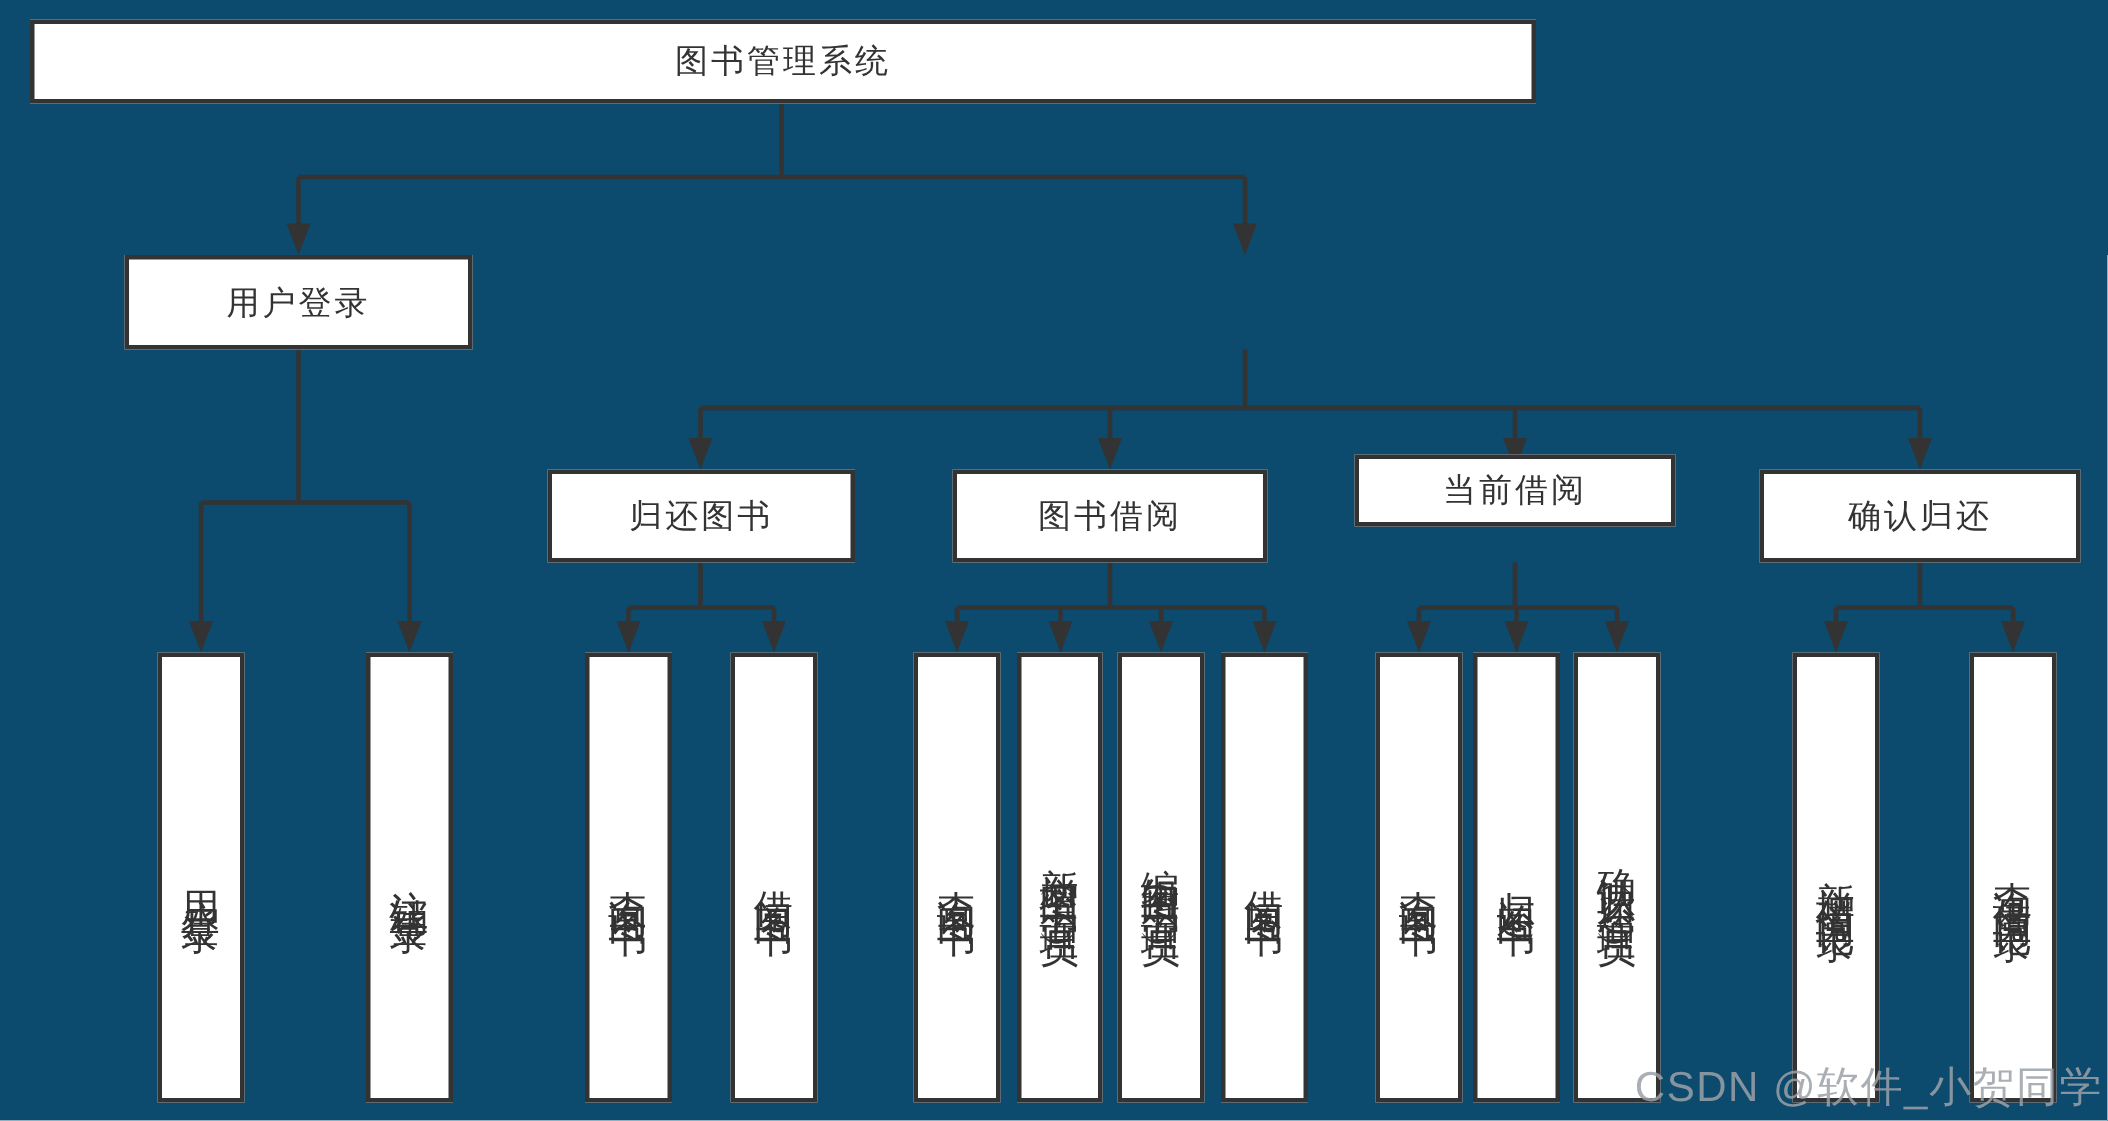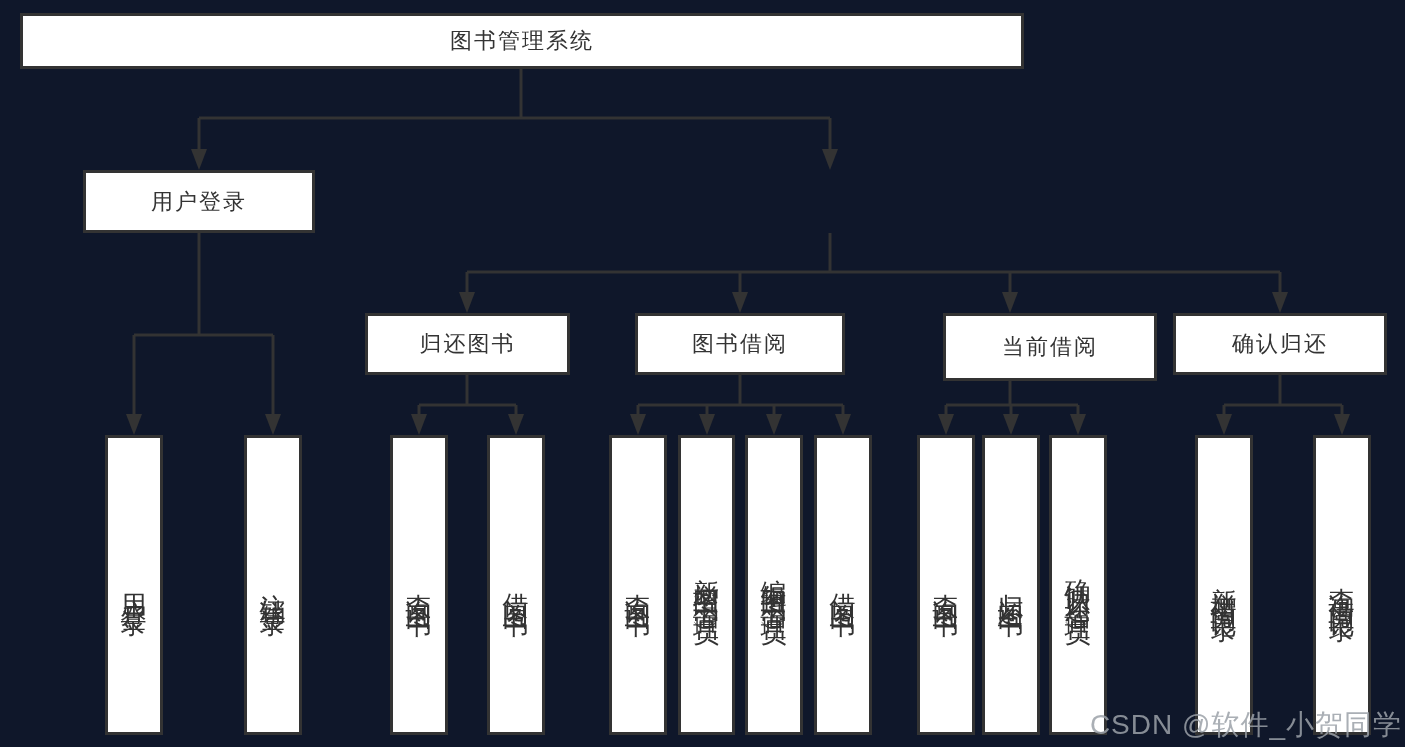--- a/index.html
+++ b/index.html
@@ -12,7 +12,7 @@
     position: relative;
     width: 1405px;
     height: 747px;
-    background: #0f172a;
+    background: #0c4a6e;
     overflow: hidden;
   }
   .connector-svg {

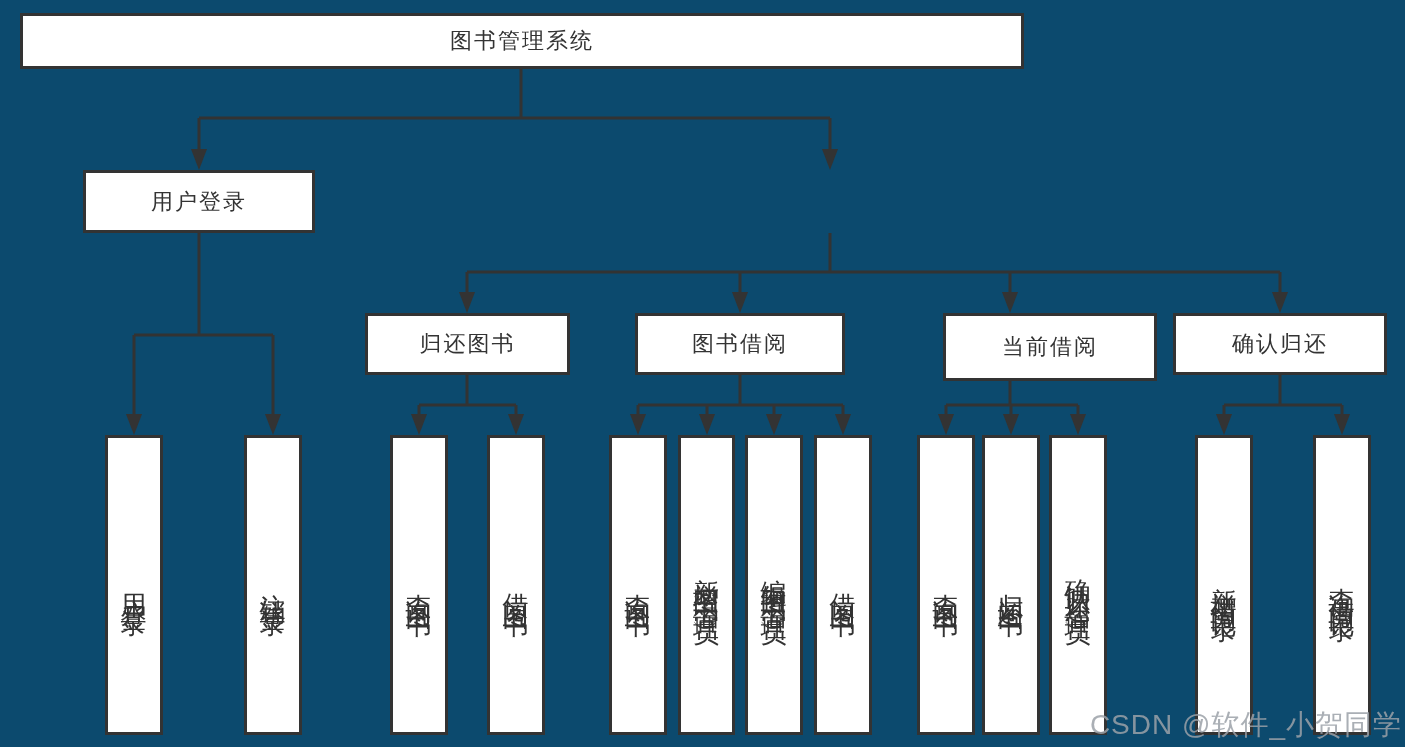--- a/index.html
+++ b/index.html
@@ -119,7 +119,7 @@
   <div class="box" style="left:635px; top:313px; width:210px; height:62px;">
     <span class="hlabel">图书借阅</span>
   </div>
-  <div class="box" style="left:903px; top:313px; width:214px; height:68px;margin-left:40px;">
+  <div class="box" style="left:903px; top:303px; width:214px; height:48px;">
     <span class="hlabel">当前借阅</span>
   </div>
   <div class="box" style="left:1173px; top:313px; width:214px; height:62px;">

